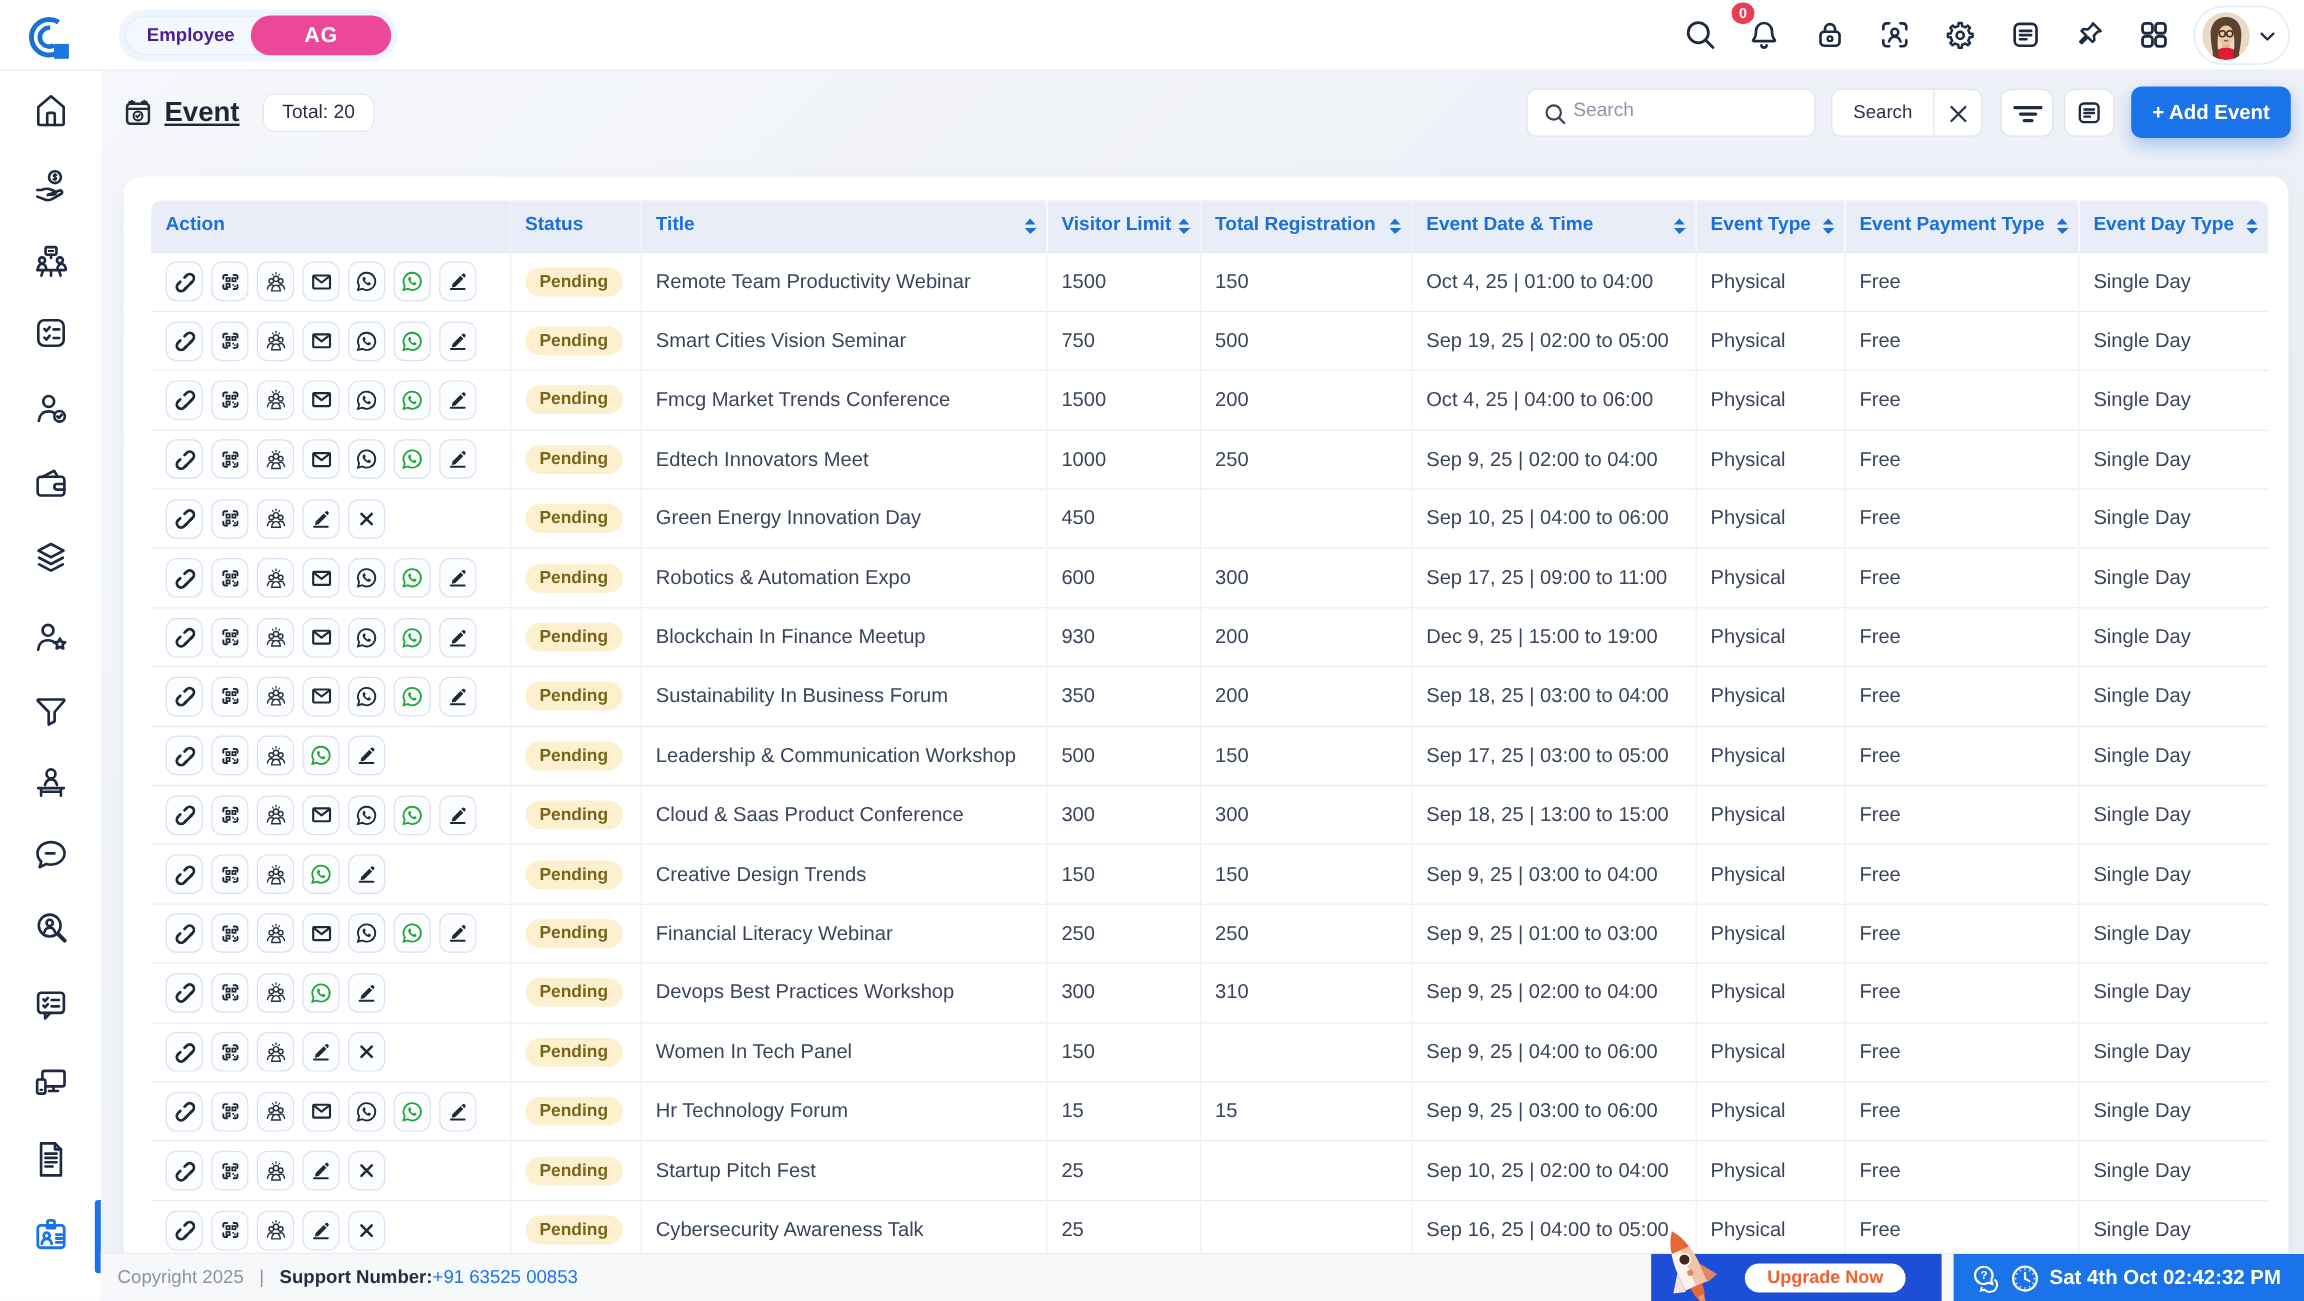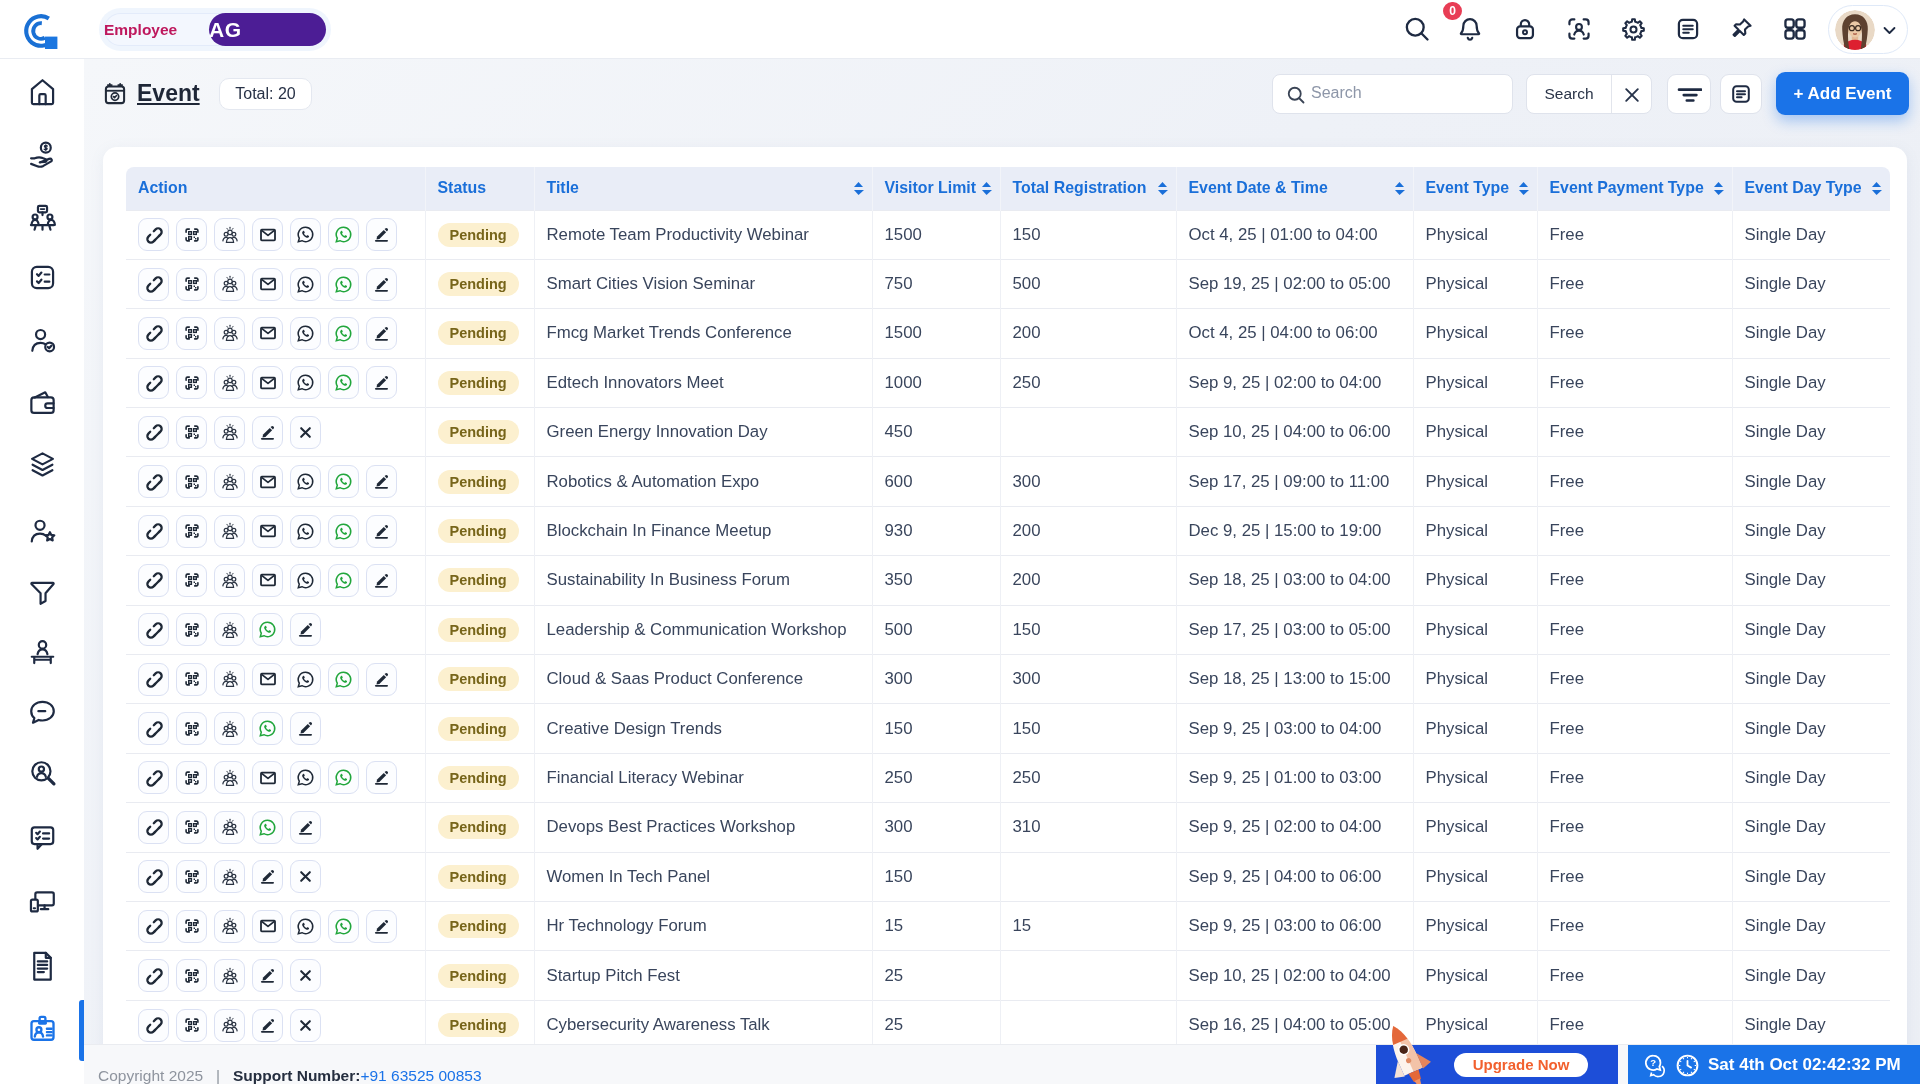--- a/index.html
+++ b/index.html
@@ -6,7 +6,7 @@
 .topbar { position:absolute; left:0; top:0; width:1920px; height:59px; background:#fff; border-bottom:1px solid #e9ecf2; z-index:5; }
 .logo { position:absolute; left:20px; top:8px; }
 .toggle { position:absolute; left:104px; top:13px; width:222px; height:33px; background:#f3f7fe; border-radius:17px; box-shadow:0 0 0 5px rgba(26,115,232,.07), inset 0 0 0 1px #e3ebfa; }
-.toggle .emp { position:absolute; left:0; top:0; width:110px; height:33px; line-height:33px; color:#be185d; font-size:15.5px; font-weight:bold; }
+.toggle .emp { position:absolute; left:0; top:0; width:110px; height:33px; line-height:33px; text-align:center; color:#4c1d95; font-size:15.5px; font-weight:bold; }
 .toggle .ag { position:absolute; right:0; top:0; width:117px; height:33px; line-height:33px; text-align:left; color:#fff; background:#4c1d95; border-radius:17px; font-size:21px; font-weight:bold; letter-spacing:.5px; }
 .tic { position:absolute; top:15px; }
 .badge { position:absolute; left:1441px; top:0; width:23px; height:22px; background:#e83d55; border:2px solid #fff; border-radius:12px; color:#fff; font-size:12px; font-weight:bold; text-align:center; line-height:18px; z-index:6; }

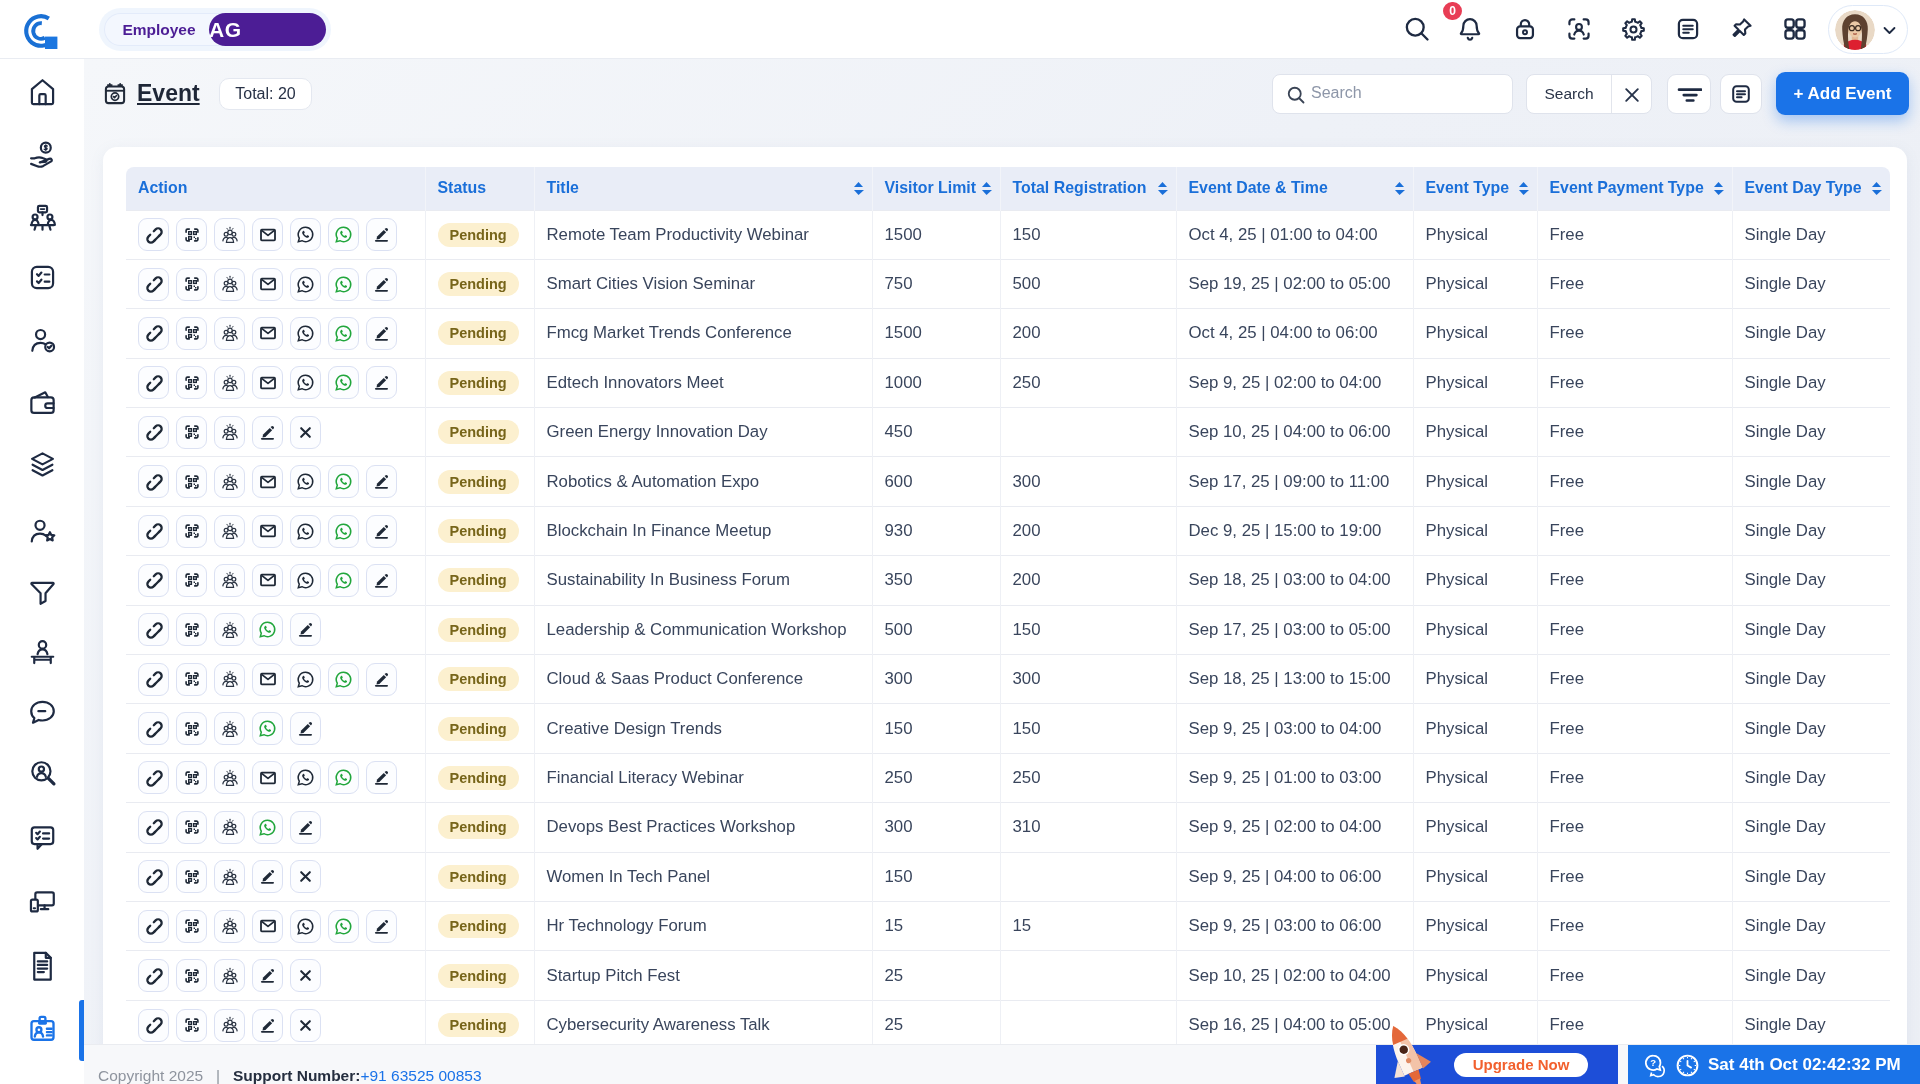--- a/index.html
+++ b/index.html
@@ -7,7 +7,7 @@
 .logo { position:absolute; left:20px; top:8px; }
 .toggle { position:absolute; left:104px; top:13px; width:222px; height:33px; background:#f3f7fe; border-radius:17px; box-shadow:0 0 0 5px rgba(26,115,232,.07), inset 0 0 0 1px #e3ebfa; }
 .toggle .emp { position:absolute; left:0; top:0; width:110px; height:33px; line-height:33px; text-align:center; color:#4c1d95; font-size:15.5px; font-weight:bold; }
-.toggle .ag { position:absolute; right:0; top:0; width:117px; height:33px; line-height:33px; text-align:left; color:#fff; background:#4c1d95; border-radius:17px; font-size:21px; font-weight:bold; letter-spacing:.5px; }
+.toggle .ag { position:absolute; right:0; top:0; width:117px; height:33px; line-height:33px; text-align:center; color:#fff; background:#ec4899; border-radius:17px; font-size:18px; font-weight:bold; letter-spacing:.5px; }
 .tic { position:absolute; top:15px; }
 .badge { position:absolute; left:1441px; top:0; width:23px; height:22px; background:#e83d55; border:2px solid #fff; border-radius:12px; color:#fff; font-size:12px; font-weight:bold; text-align:center; line-height:18px; z-index:6; }
 .avpill { position:absolute; left:1828px; top:5px; width:80px; height:49px; background:#fff; border:1px solid #dfe9f8; border-radius:25px; }

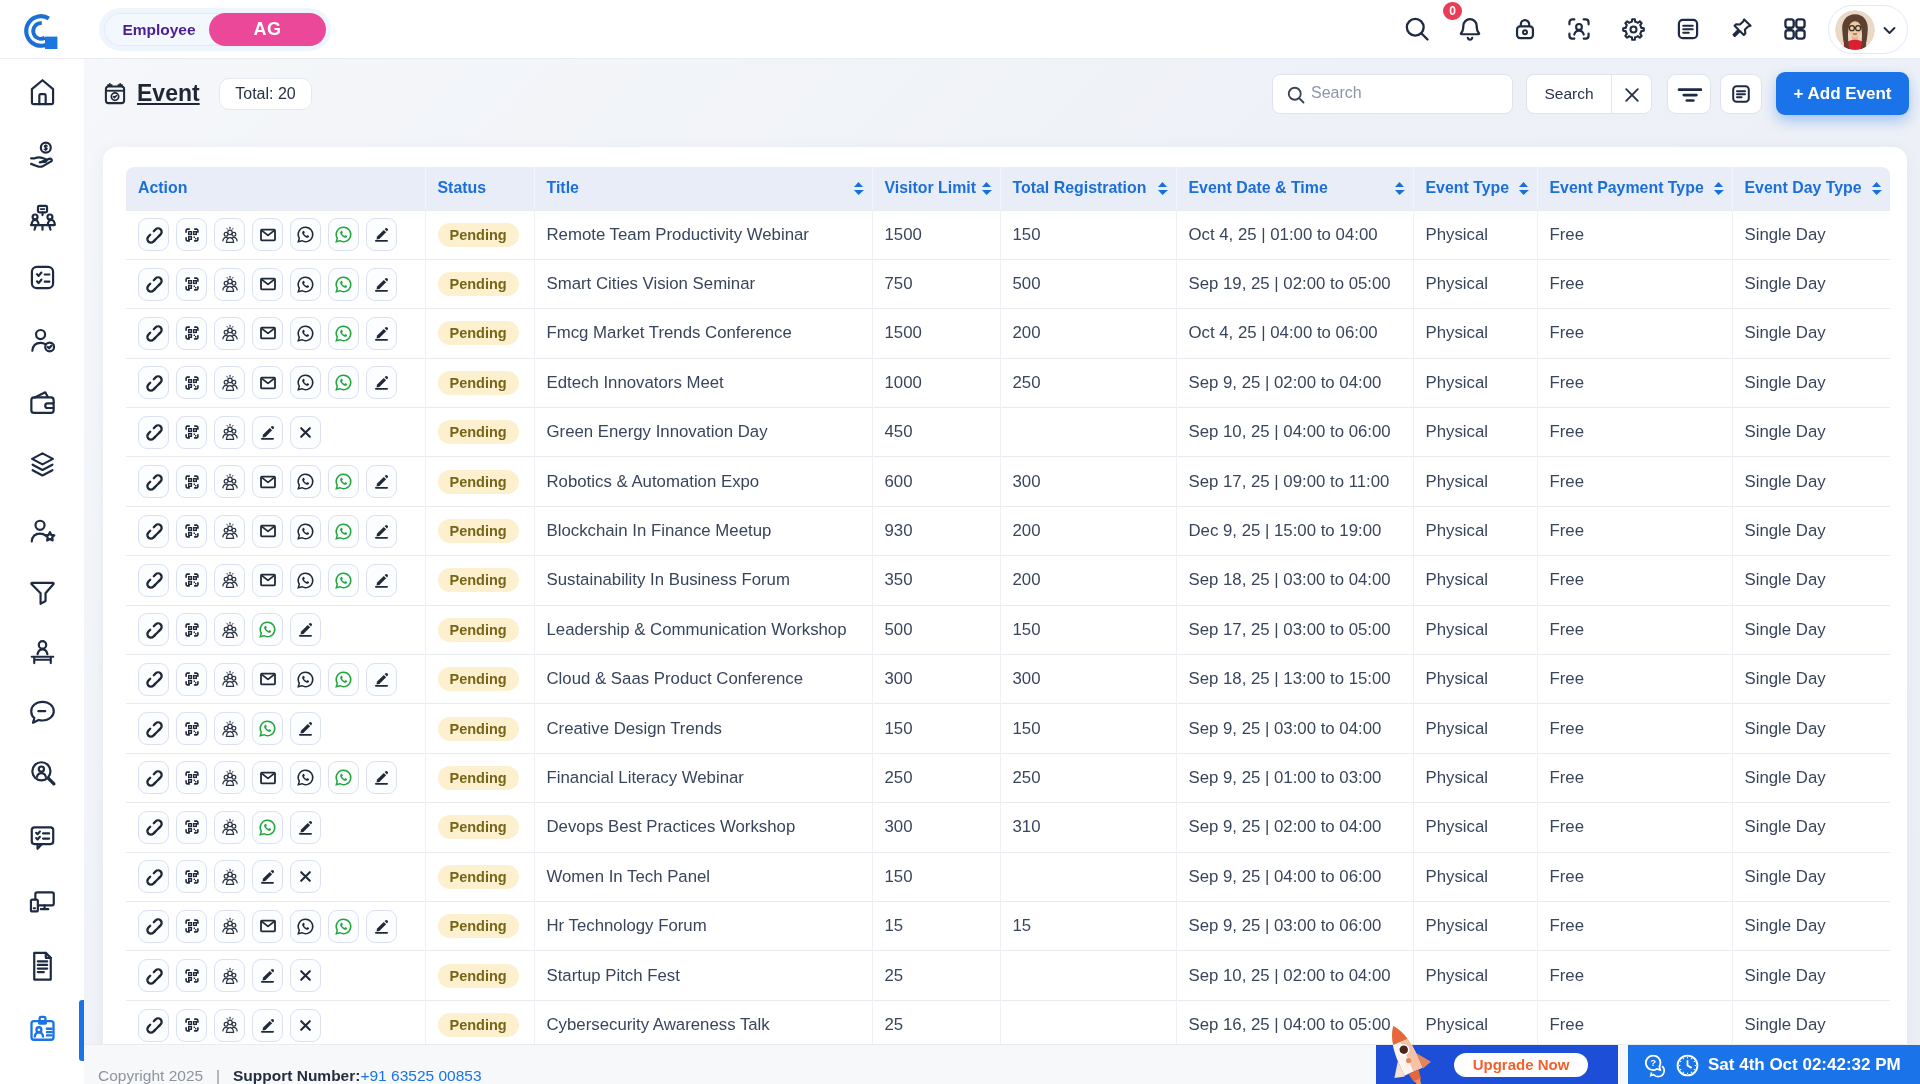--- a/index.html
+++ b/index.html
@@ -43,7 +43,7 @@
 .ab { display:inline-flex; width:31px; height:33px; align-items:center; justify-content:center; border:1px solid #dbe1f3; border-radius:9px; background:#fcfdff; margin-right:7px; vertical-align:middle; }
 .ab svg { display:block; }
 .footer { position:absolute; left:84px; top:1044px; width:1836px; height:40px; background:#f7f8fa; border-top:1px solid #eaecf0; z-index:6; }
-.fleft { position:absolute; left:14px; top:11px; font-size:15.5px; color:#8e949e;margin-top:11px; }
+.fleft { position:absolute; left:14px; top:11px; font-size:15.5px; color:#8e949e; }
 .fleft b { color:#252e3f; }
 .fleft a { color:#1a73e8; text-decoration:none; }
 .upg { position:absolute; left:1292px; top:0; width:242px; height:40px; background:#1d4ed8; }

